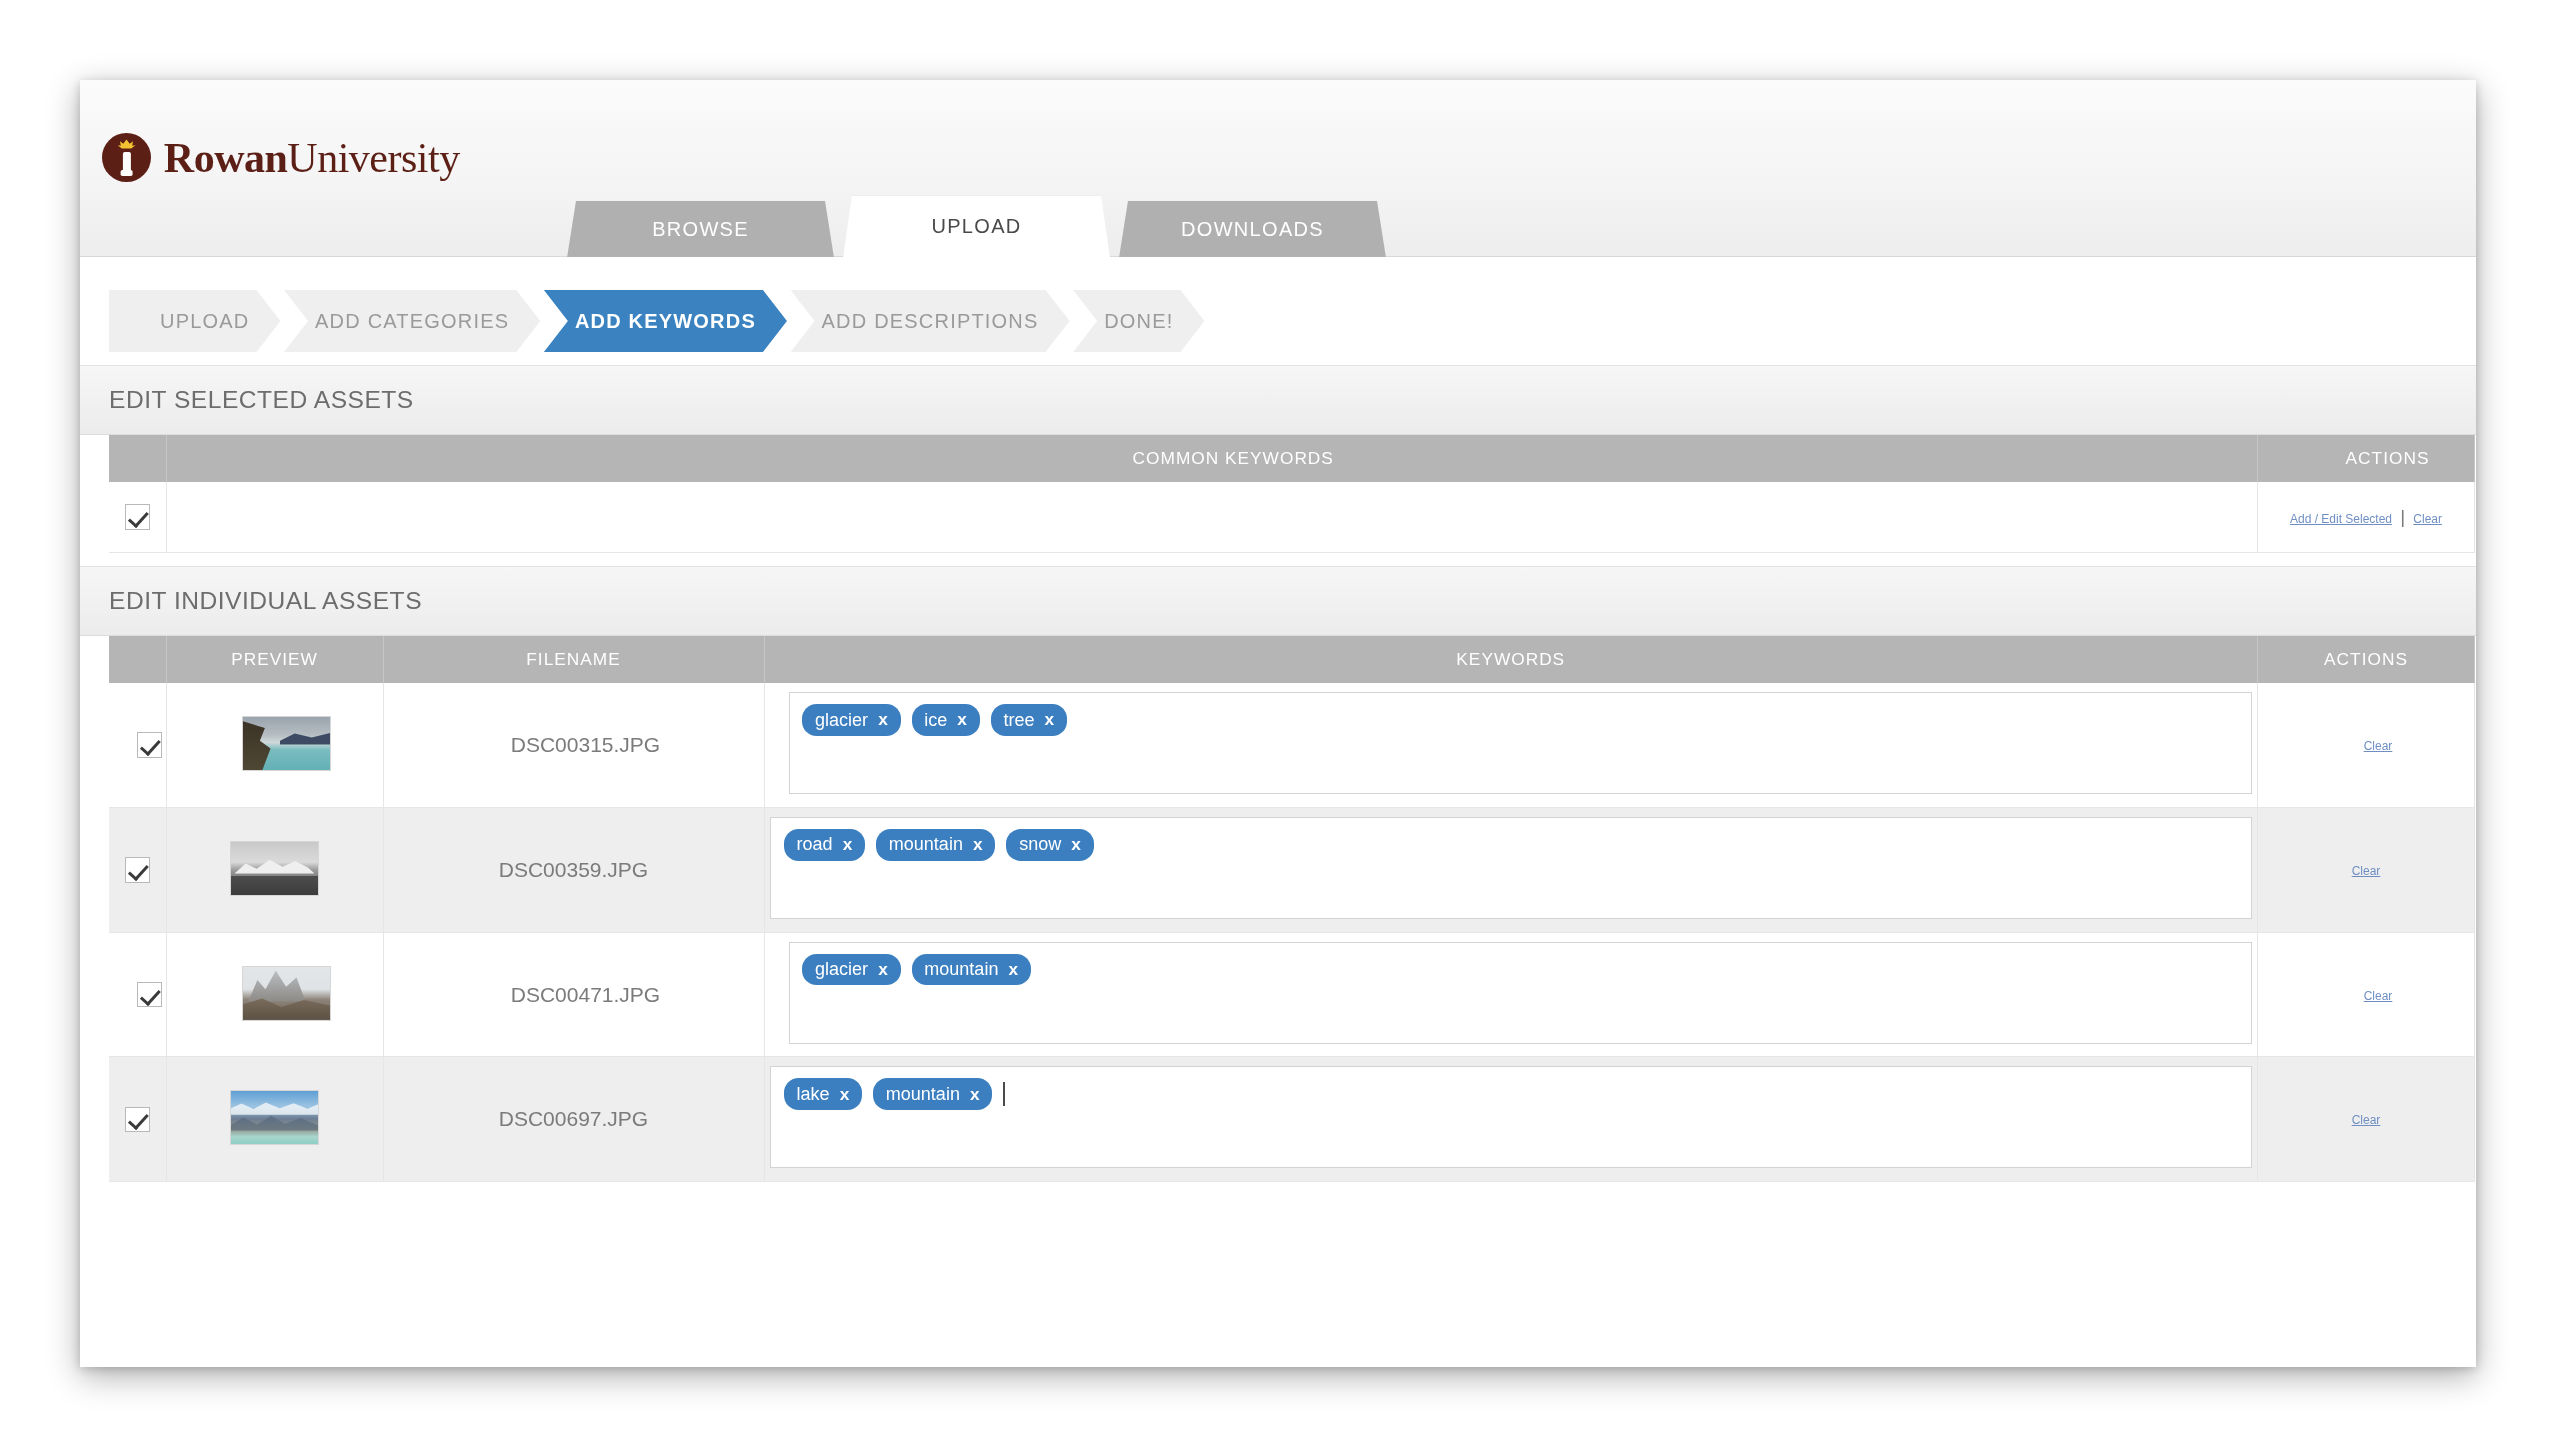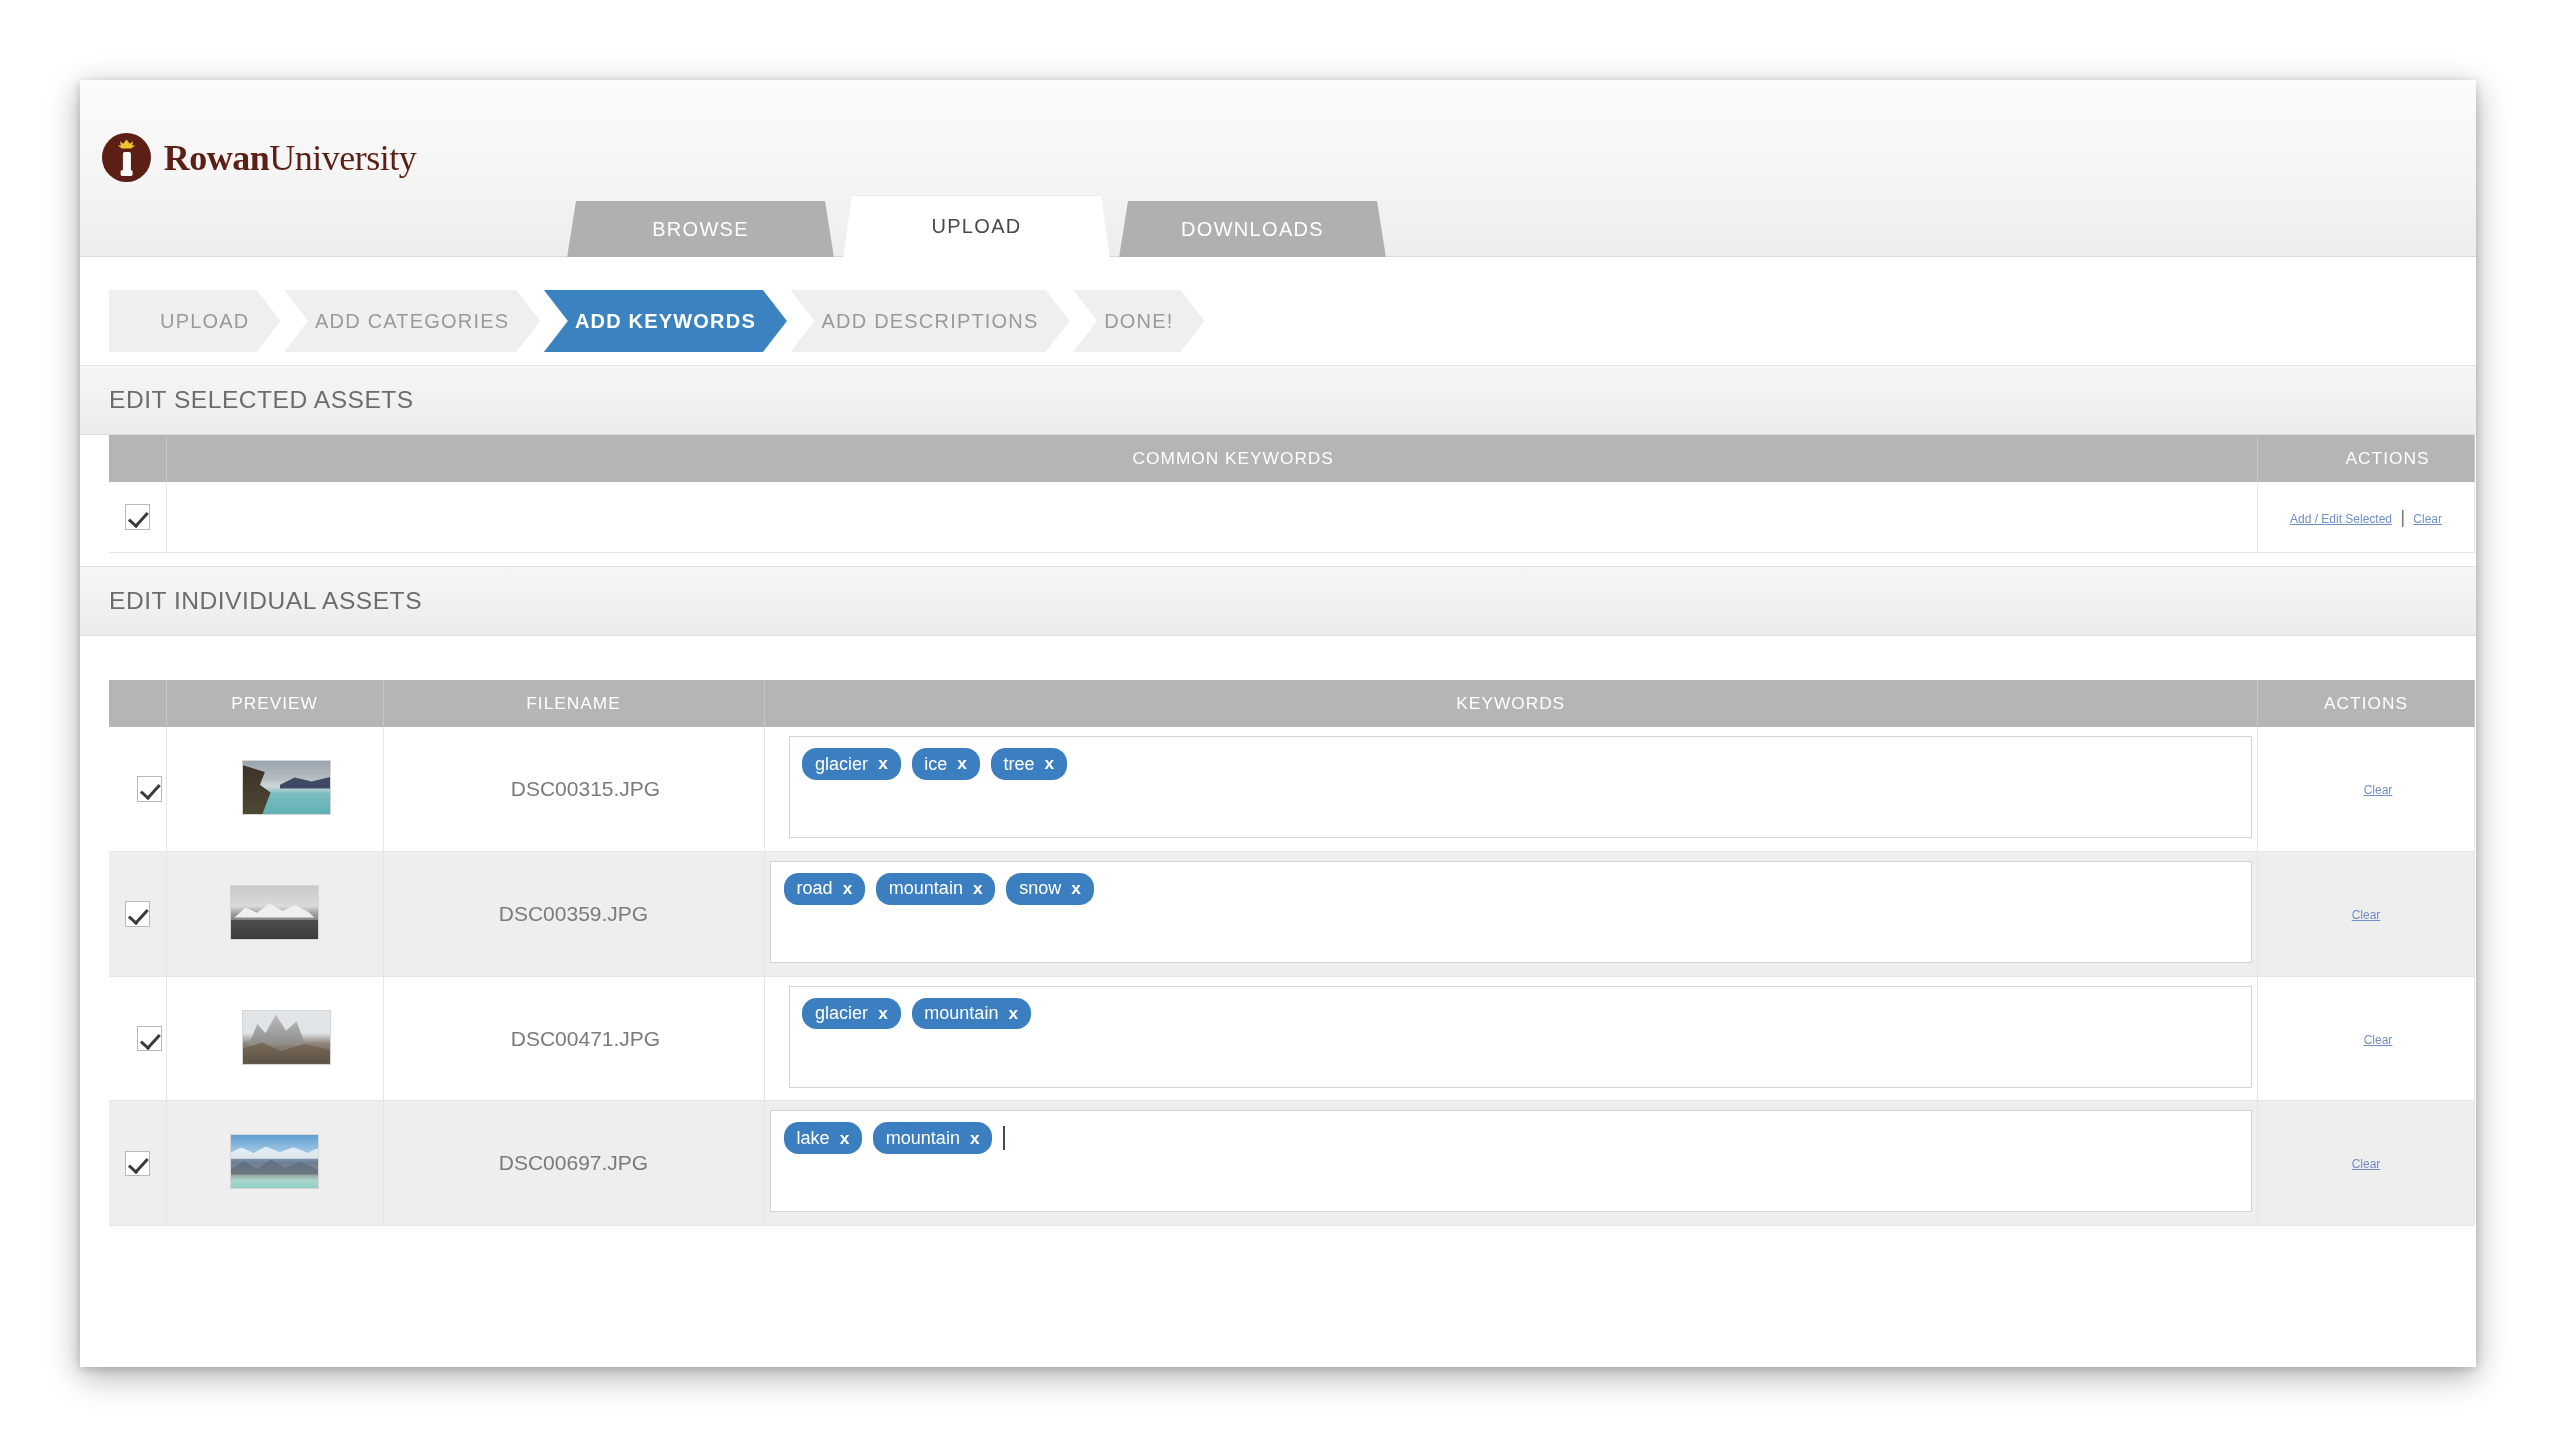--- a/index.html
+++ b/index.html
@@ -70,7 +70,7 @@
   }
   #logo-text {
     font-family: "Liberation Serif", serif;
-    font-size: 36px;
+    font-size: 42px;
     color: #5c1f16;
     letter-spacing: -0.5px;
     white-space: nowrap;

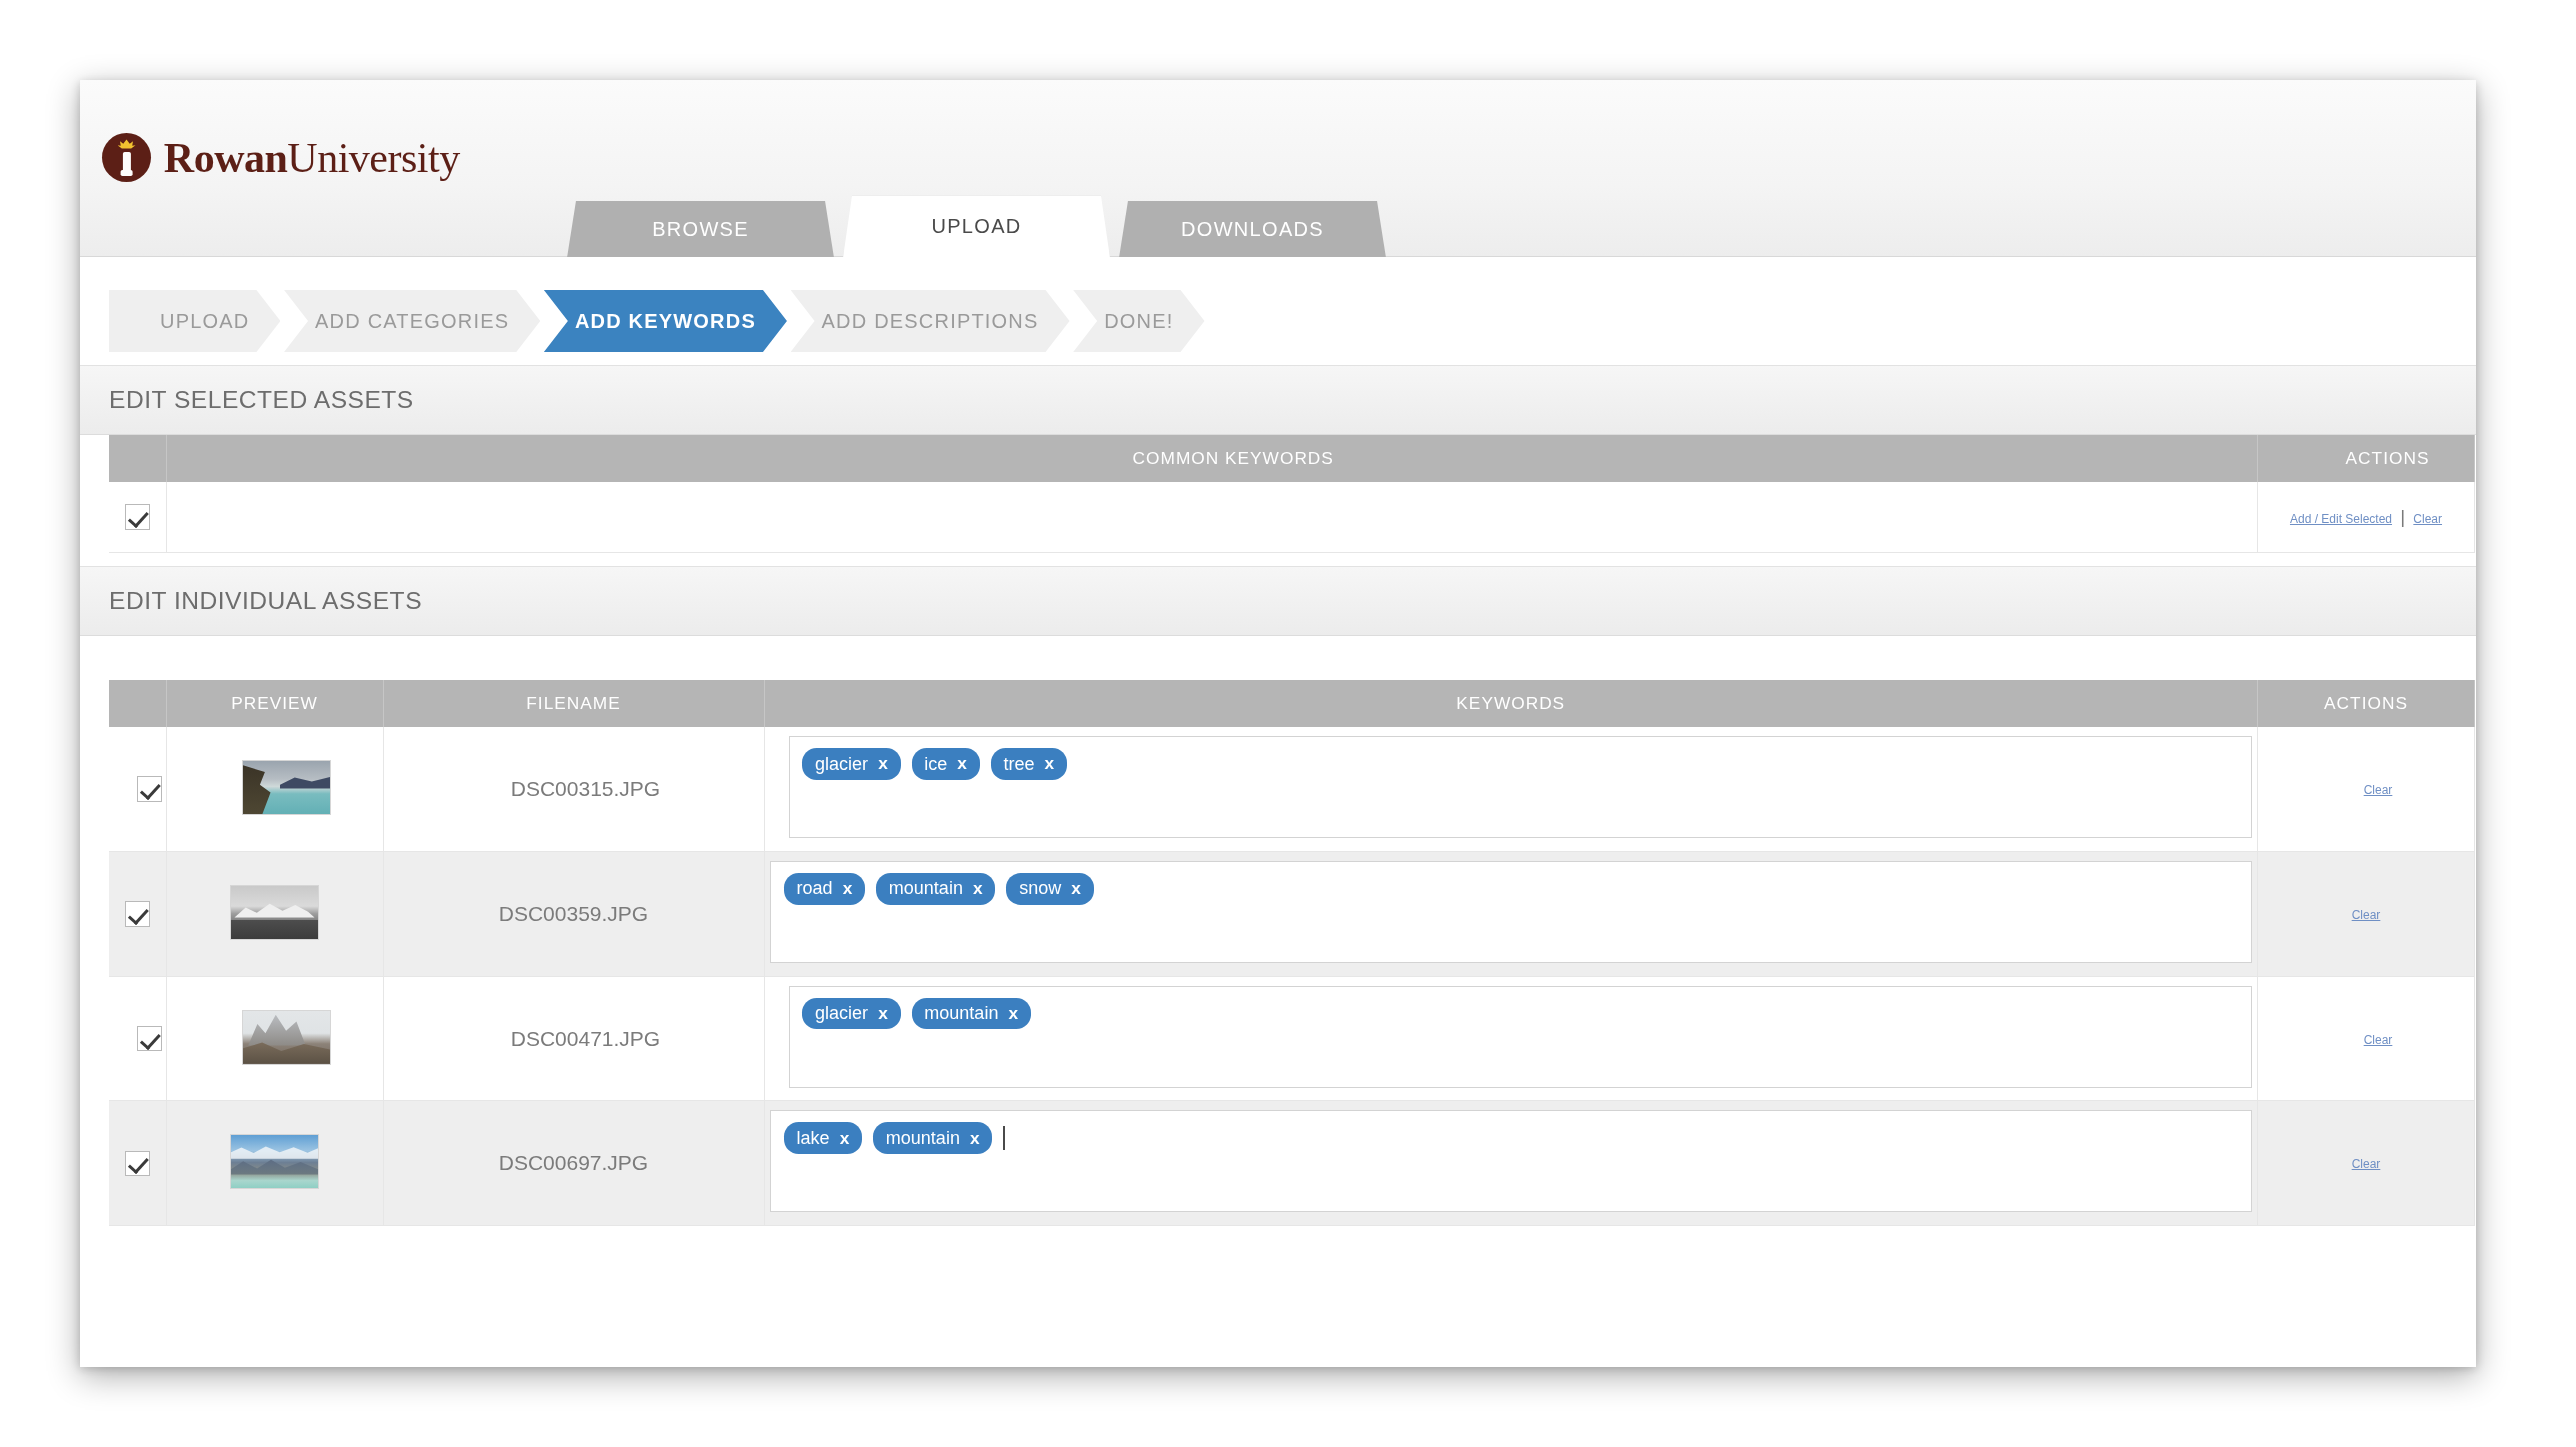--- a/index.html
+++ b/index.html
@@ -172,7 +172,6 @@
     margin-left: 29px;
     border-collapse: collapse;
     table-layout: fixed;
-    margin-top: 44px;
   }
   .asset-table th {
     background: #b5b5b5;

